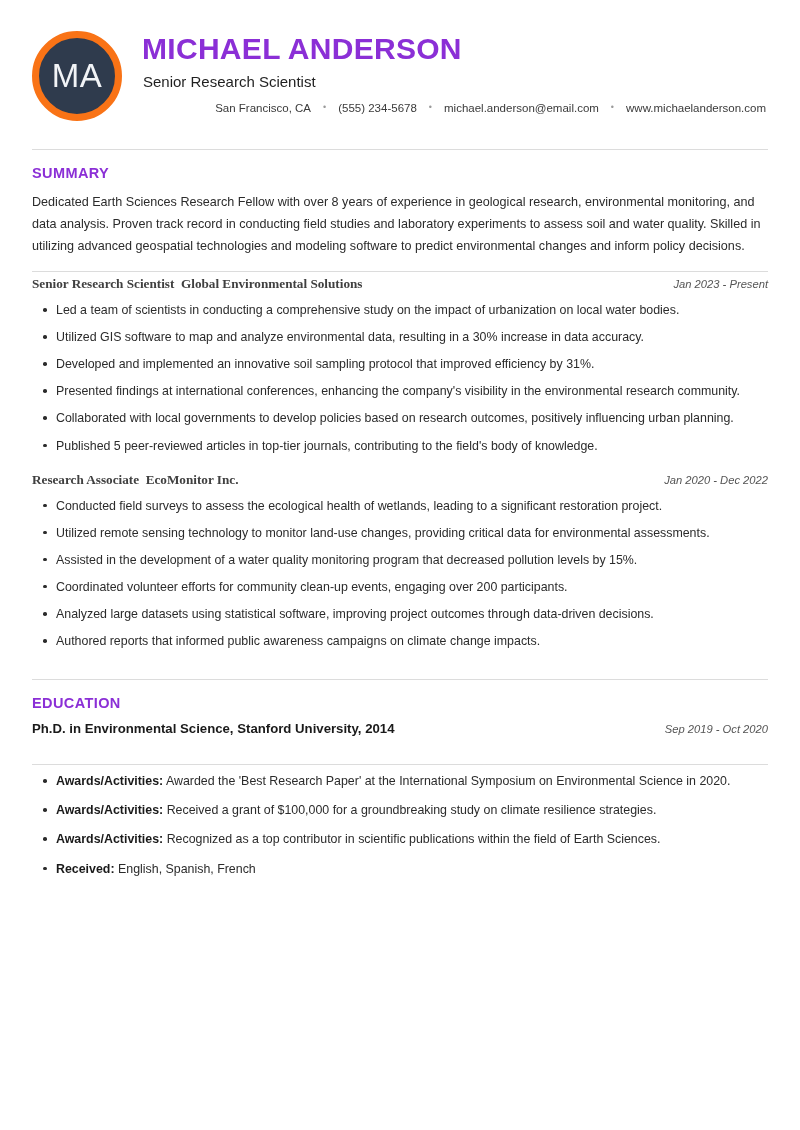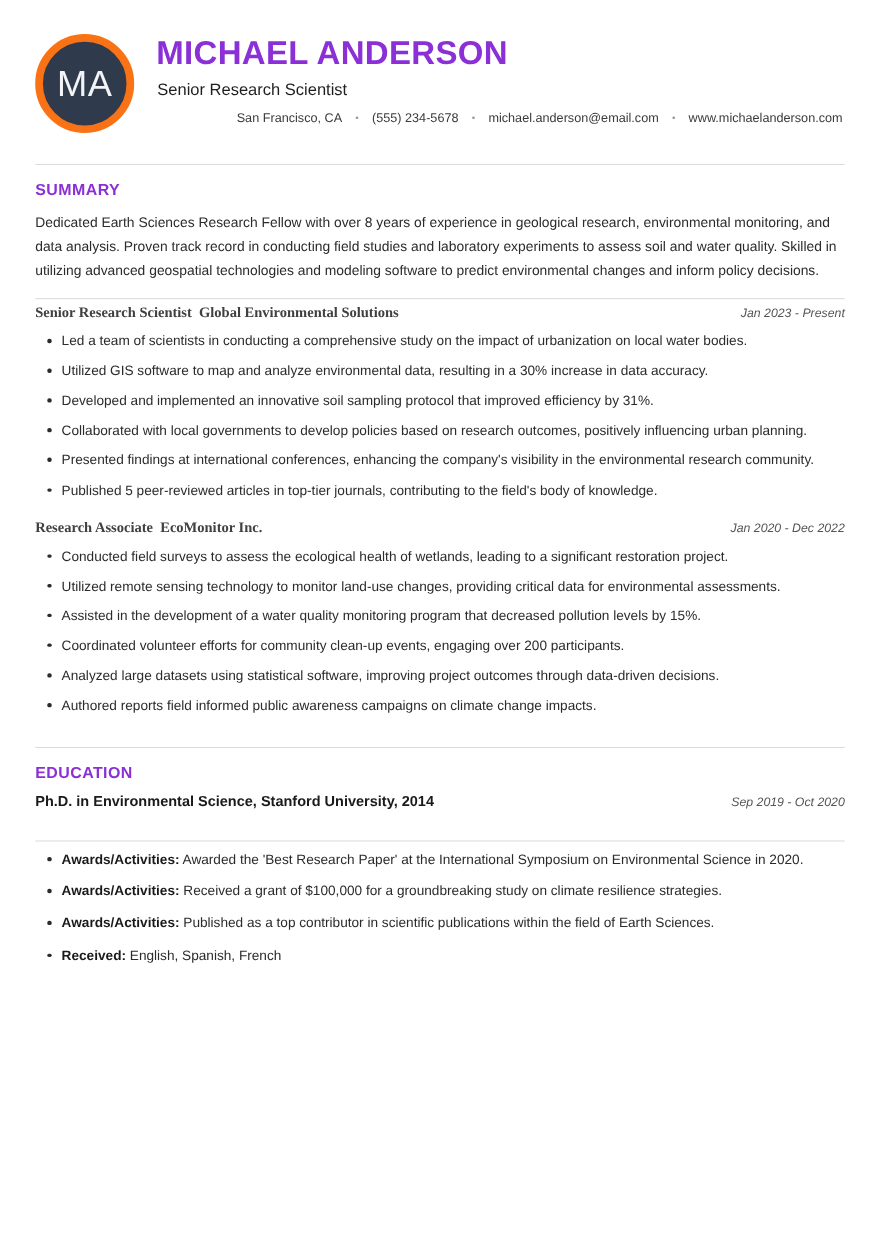--- a/index.html
+++ b/index.html
@@ -264,8 +264,8 @@
         <li>Led a team of scientists in conducting a comprehensive study on the impact of urbanization on local water bodies.</li>
         <li>Utilized GIS software to map and analyze environmental data, resulting in a 30% increase in data accuracy.</li>
         <li>Developed and implemented an innovative soil sampling protocol that improved efficiency by 31%.</li>
+        <li>Presented findings at international conferences, enhancing the company's visibility in the environmental research community.</li>
         <li>Collaborated with local governments to develop policies based on research outcomes, positively influencing urban planning.</li>
-        <li>Presented findings at international conferences, enhancing the company's visibility in the environmental research community.</li>
         <li>Published 5 peer-reviewed articles in top-tier journals, contributing to the field's body of knowledge.</li>
       </ul>
     </div>

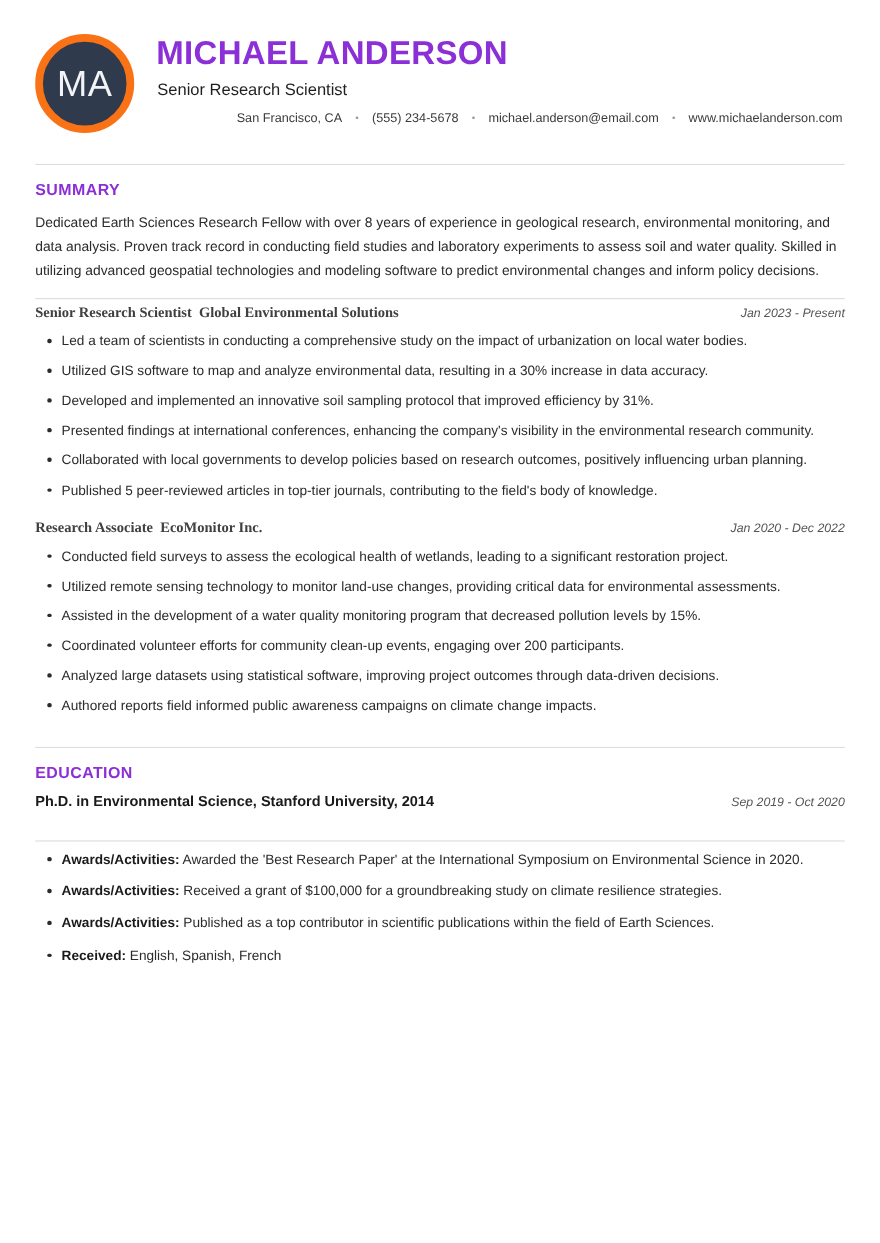--- a/index.html
+++ b/index.html
@@ -281,7 +281,7 @@
         <li>Assisted in the development of a water quality monitoring program that decreased pollution levels by 15%.</li>
         <li>Coordinated volunteer efforts for community clean-up events, engaging over 200 participants.</li>
         <li>Analyzed large datasets using statistical software, improving project outcomes through data-driven decisions.</li>
-        <li>Authored reports field informed public awareness campaigns on climate change impacts.</li>
+        <li>Authored reports that informed public awareness campaigns on climate change impacts.</li>
       </ul>
     </div>
   </div>

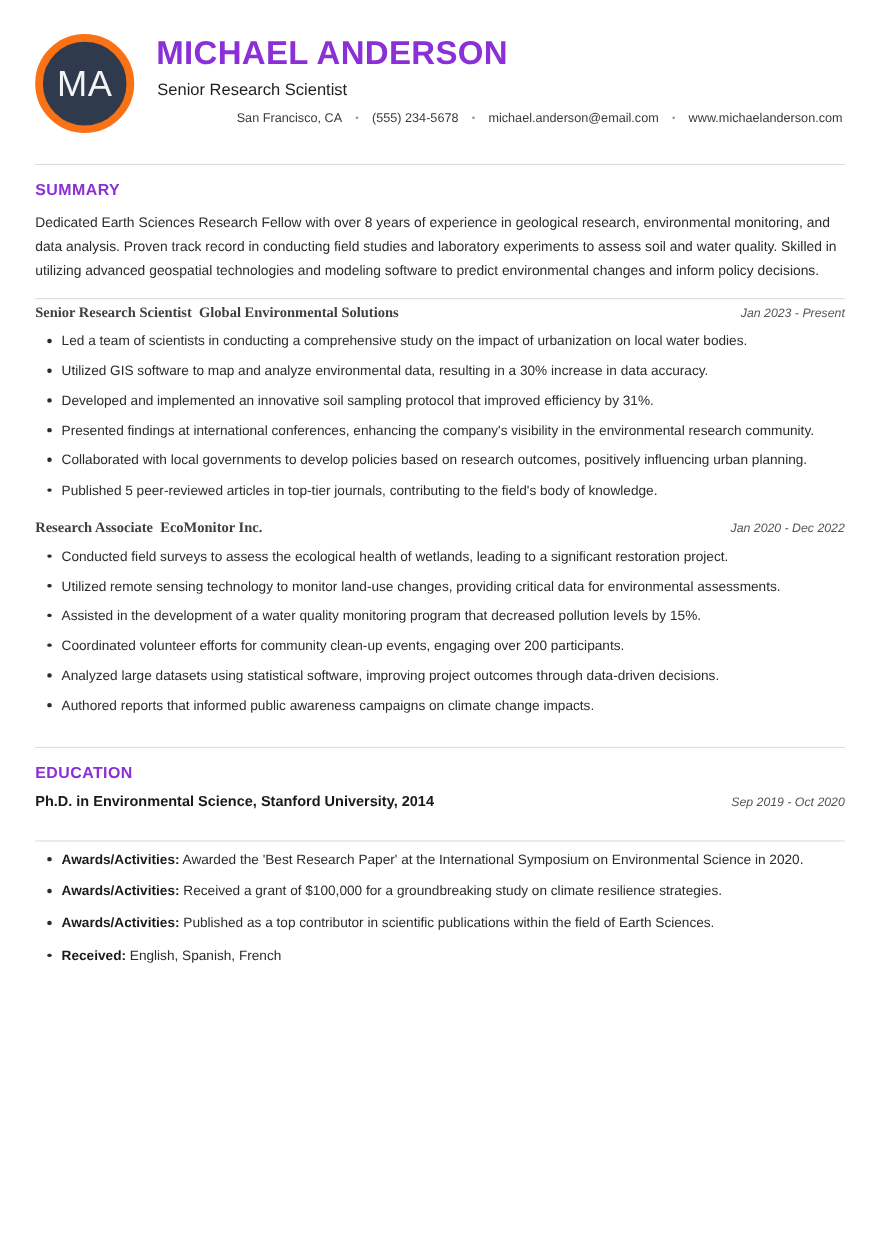--- a/index.html
+++ b/index.html
@@ -305,7 +305,7 @@
         <span class="info-label">Awards/Activities:</span><span class="info-value"> Received a grant of $100,000 for a groundbreaking study on climate resilience strategies.</span>
       </li>
       <li>
-        <span class="info-label">Awards/Activities:</span><span class="info-value"> Published as a top contributor in scientific publications within the field of Earth Sciences.</span>
+        <span class="info-label">Awards/Activities:</span><span class="info-value"> Recognized as a top contributor in scientific publications within the field of Earth Sciences.</span>
       </li>
       <li>
         <span class="info-label">Received:</span><span class="info-value"> English,  Spanish,  French</span>

